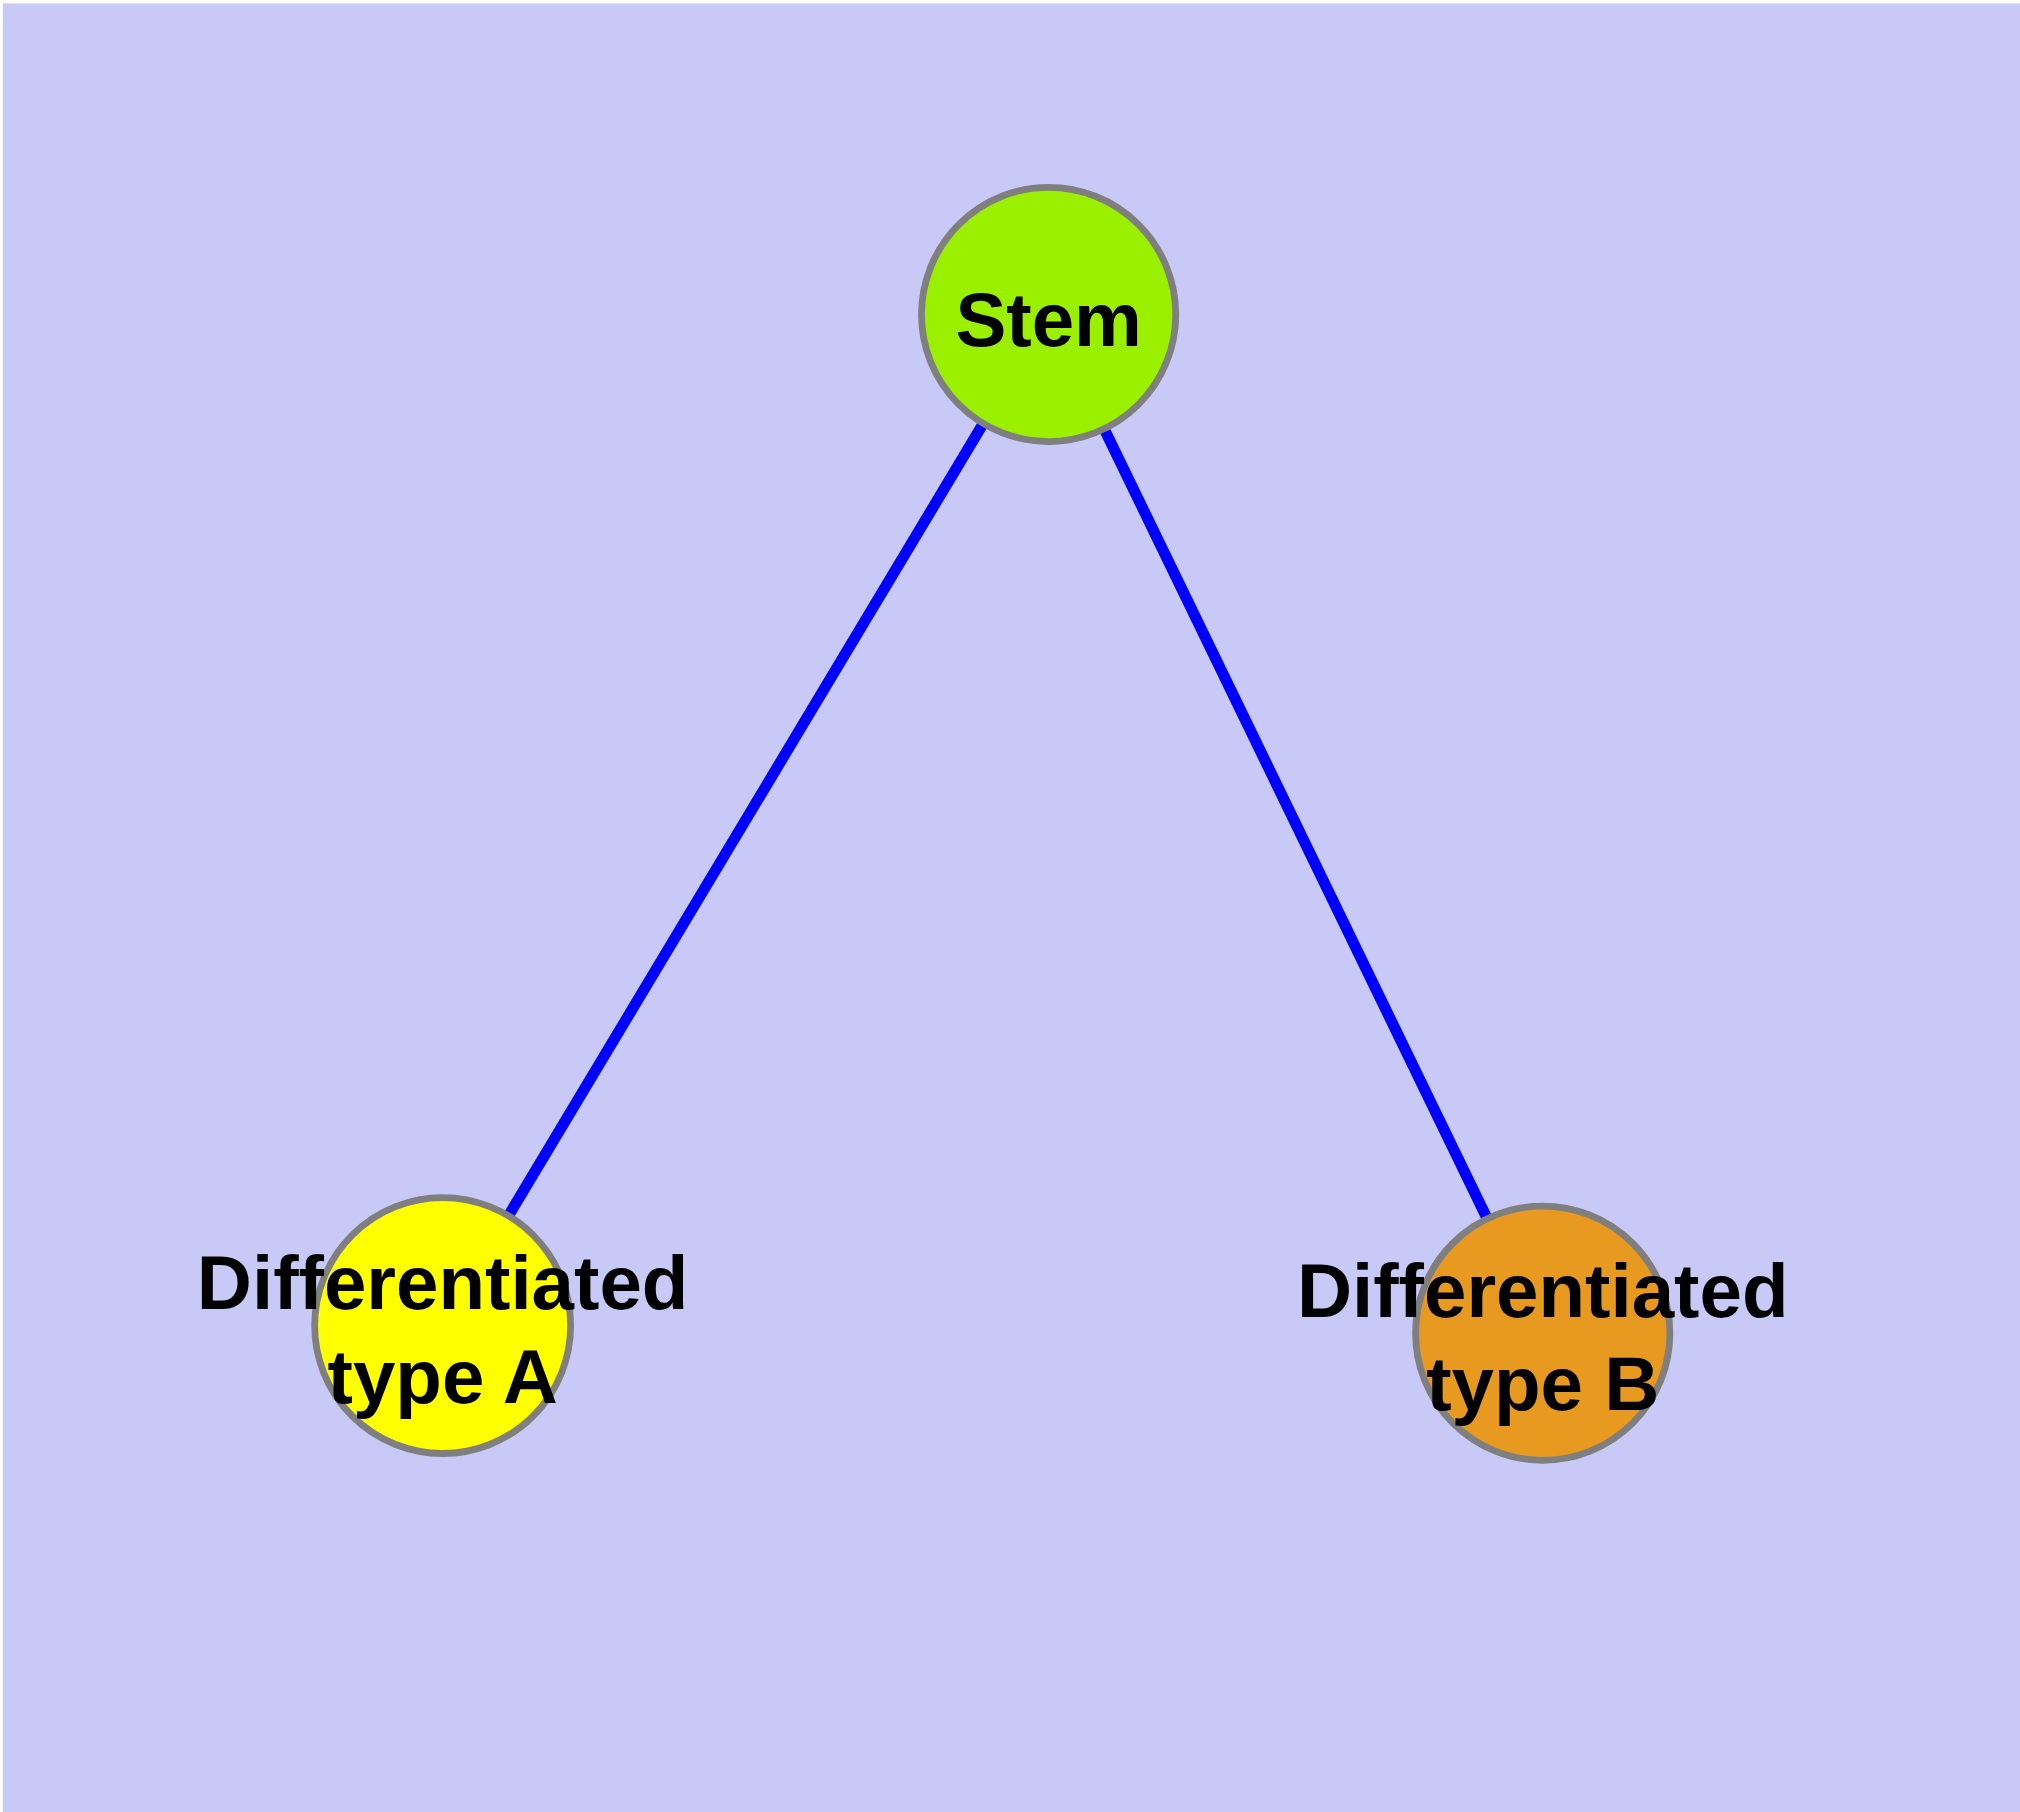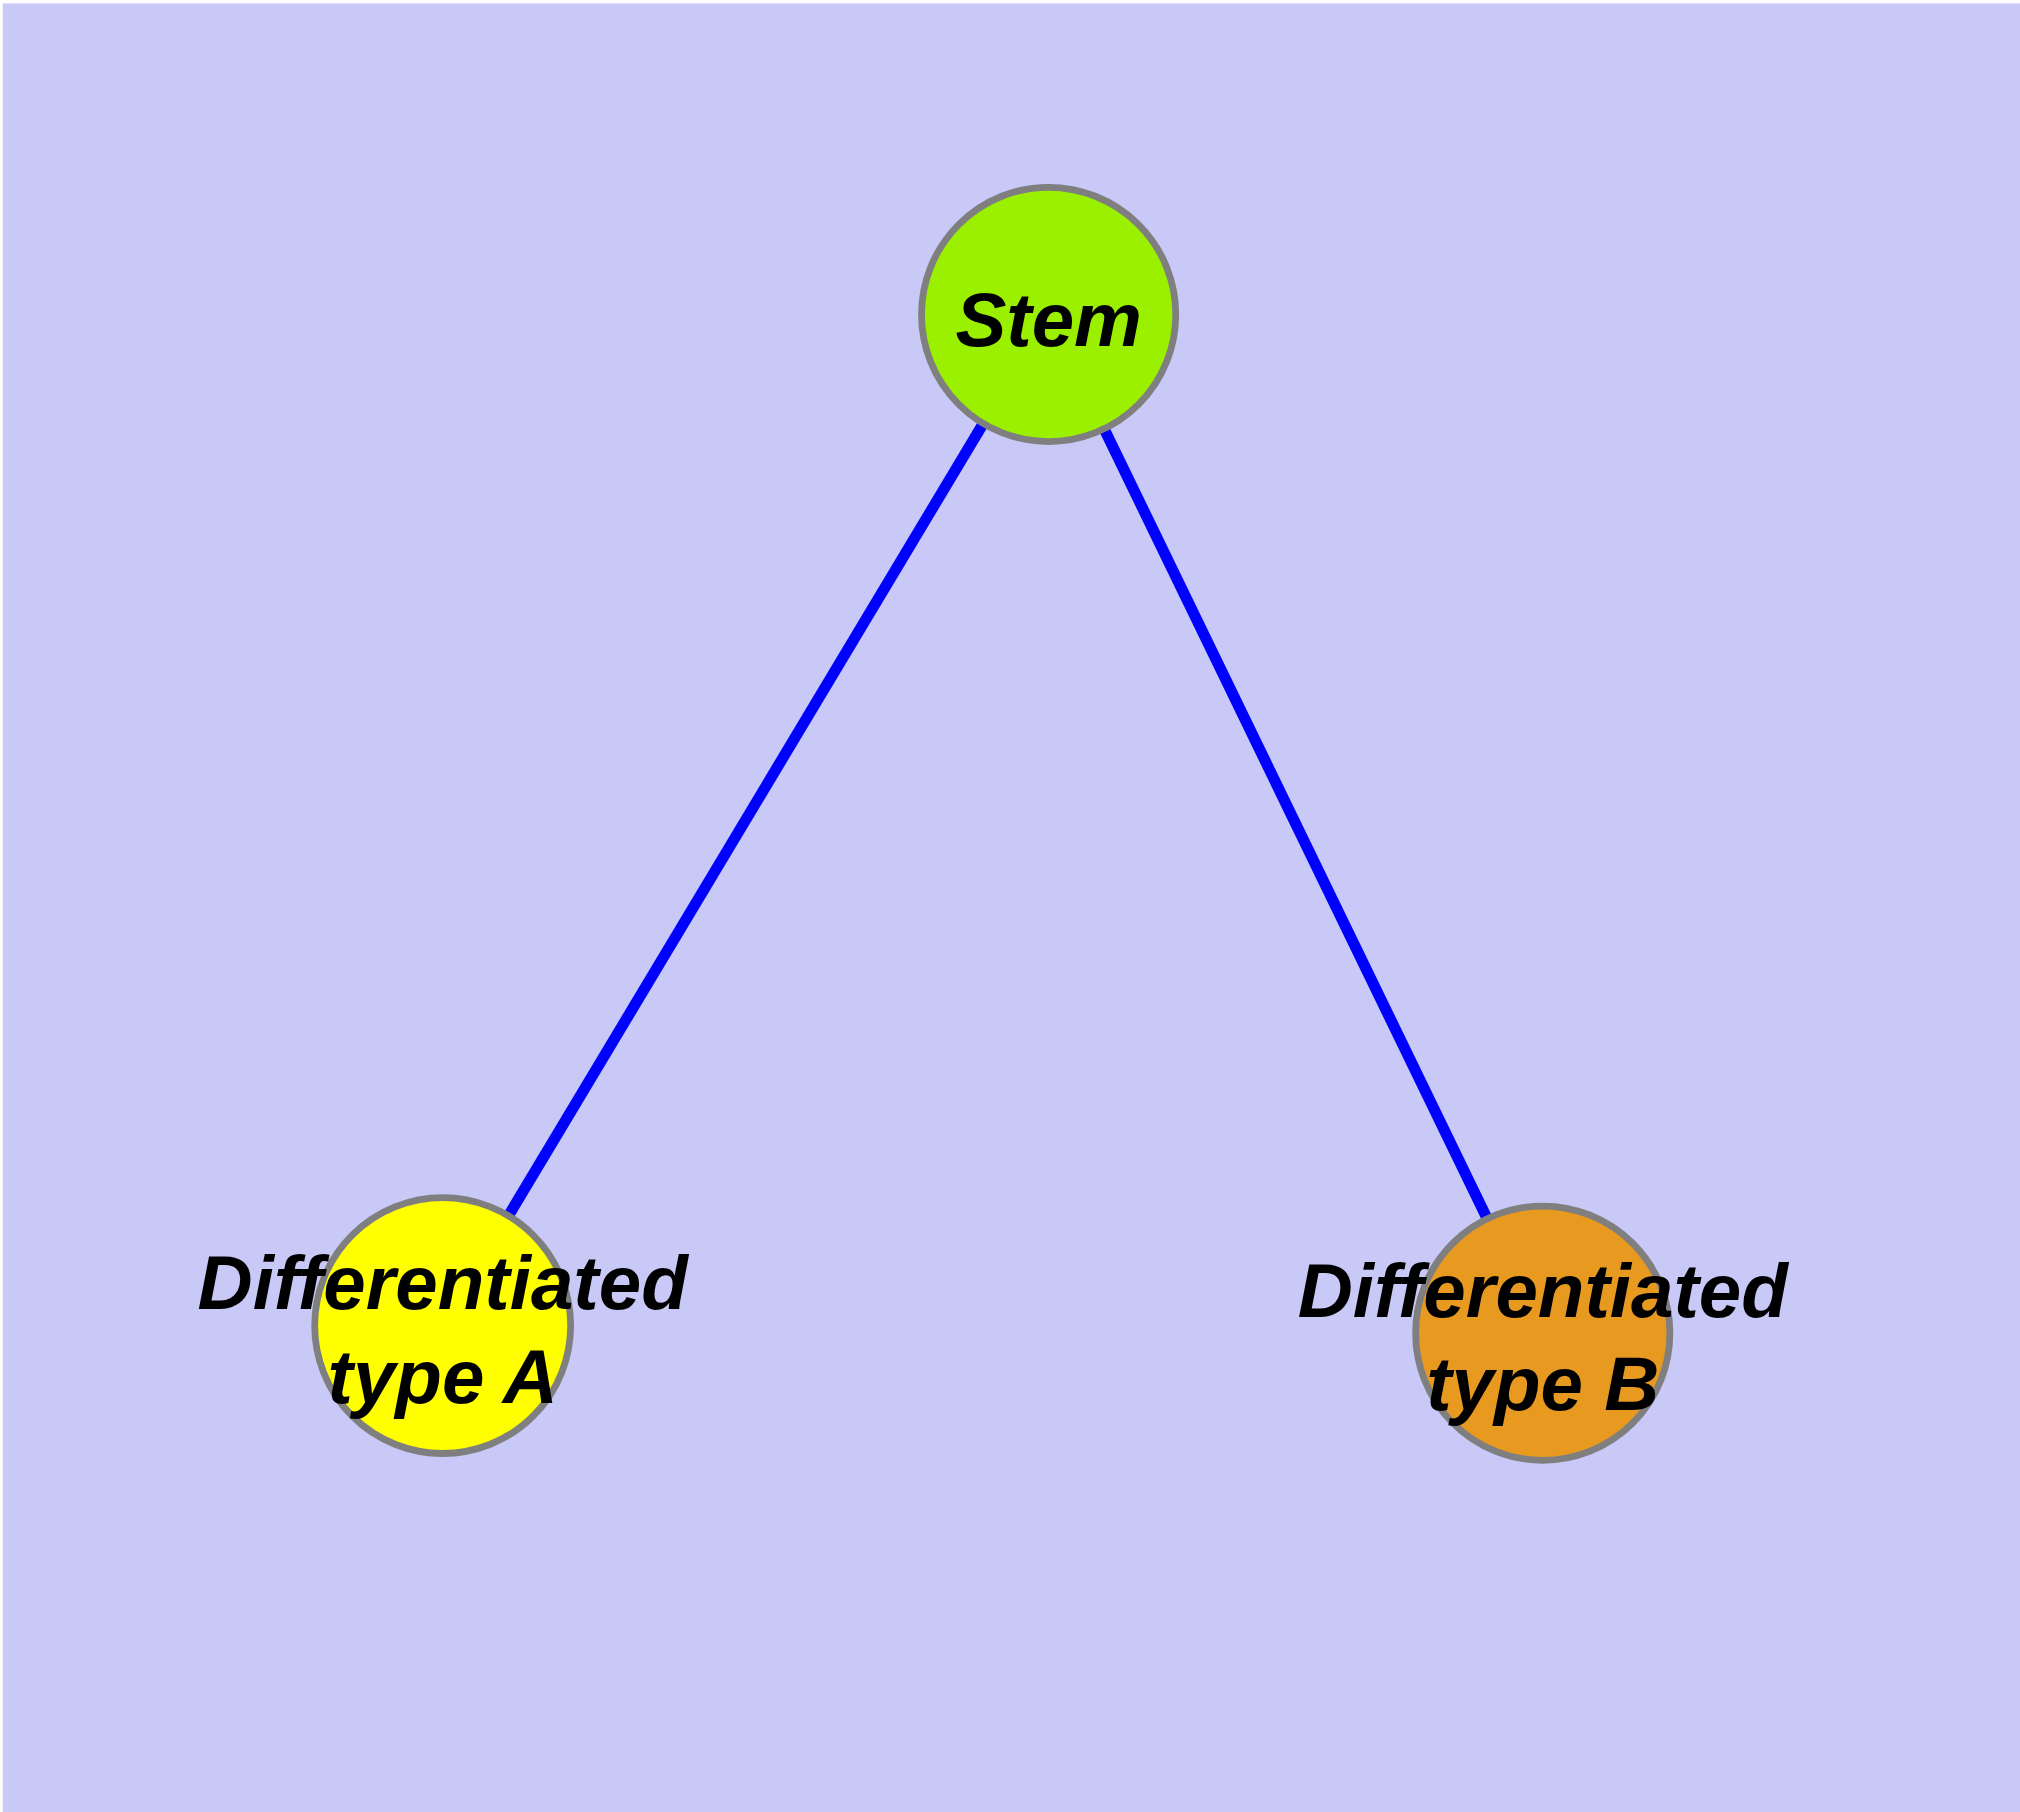--- a/index.html
+++ b/index.html
@@ -15,7 +15,6 @@
     position: relative;
     width: 2021px;
     height: 1272px;
-    font-style: italic;
   }
   svg { display: block; }
   .node-circle {

